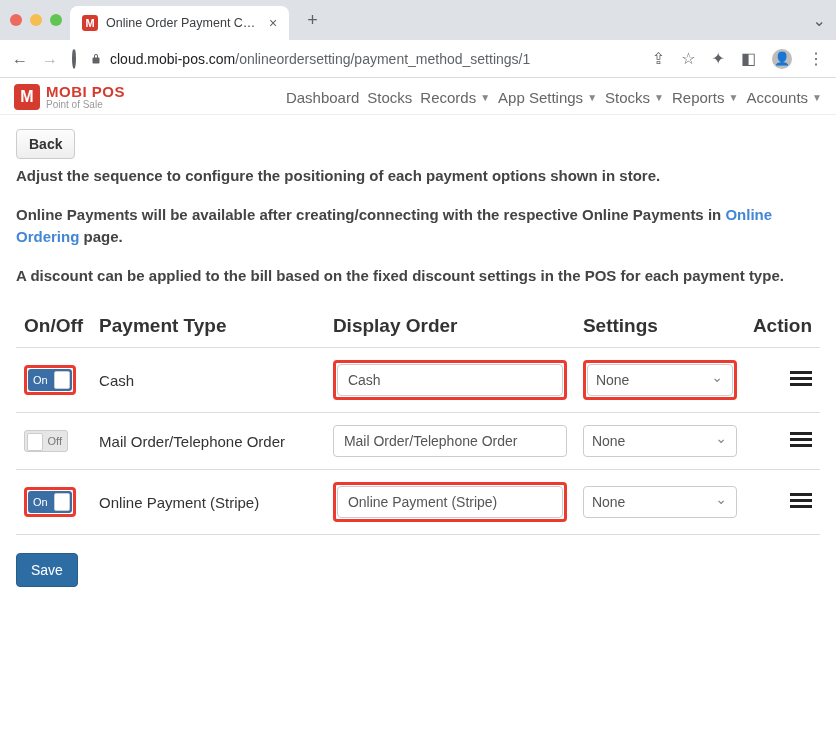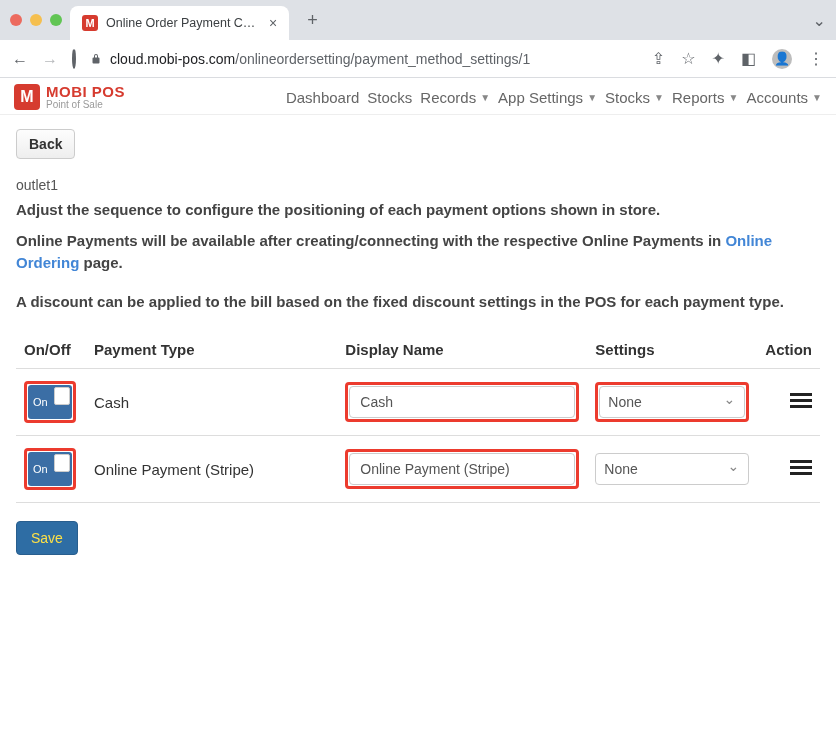--- a/index.html
+++ b/index.html
@@ -140,7 +140,6 @@
   <button class="btn">Back</button>
 
 
-  <div class="outlet">outlet1</div>
 
   <p class="para">Adjust the sequence to configure the positioning of each payment options shown in store.</p>
   <p class="para" style="margin-top:8px">

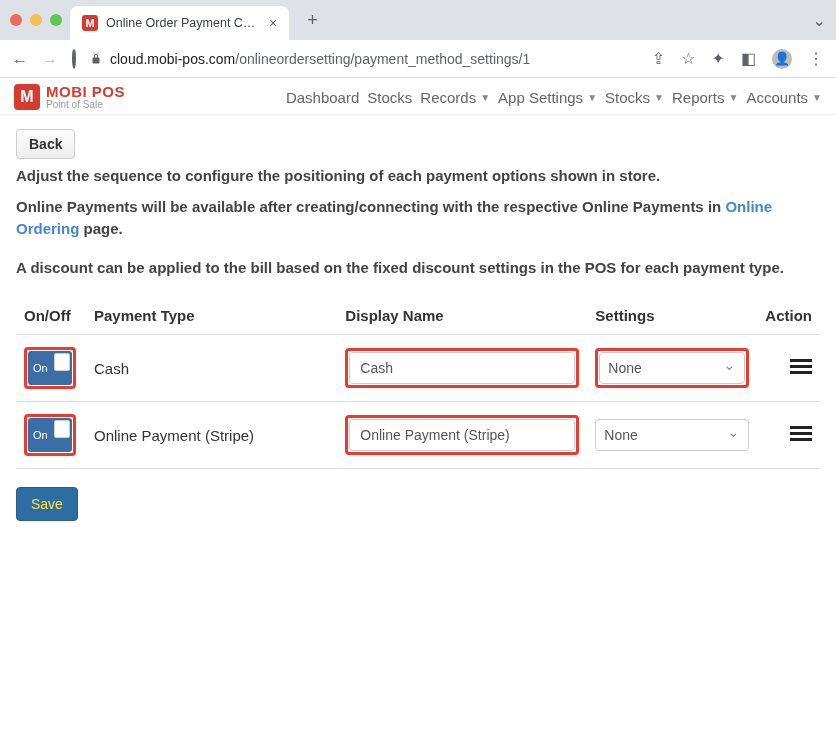--- a/index.html
+++ b/index.html
@@ -142,7 +142,7 @@
 
 
   <p class="para">Adjust the sequence to configure the positioning of each payment options shown in store.</p>
-  <p class="para" style="margin-top:8px">
+  <p class="para" style="margin-top:16px">
     <span>Online Payments will be available after creating/connecting with the respective Online Payments in </span><a class="link">Online Ordering</a><span> page.</span>
   </p>
   <p class="para" style="margin-top:16px">A discount can be applied to the bill based on the fixed discount settings in the POS for each payment type.</p>

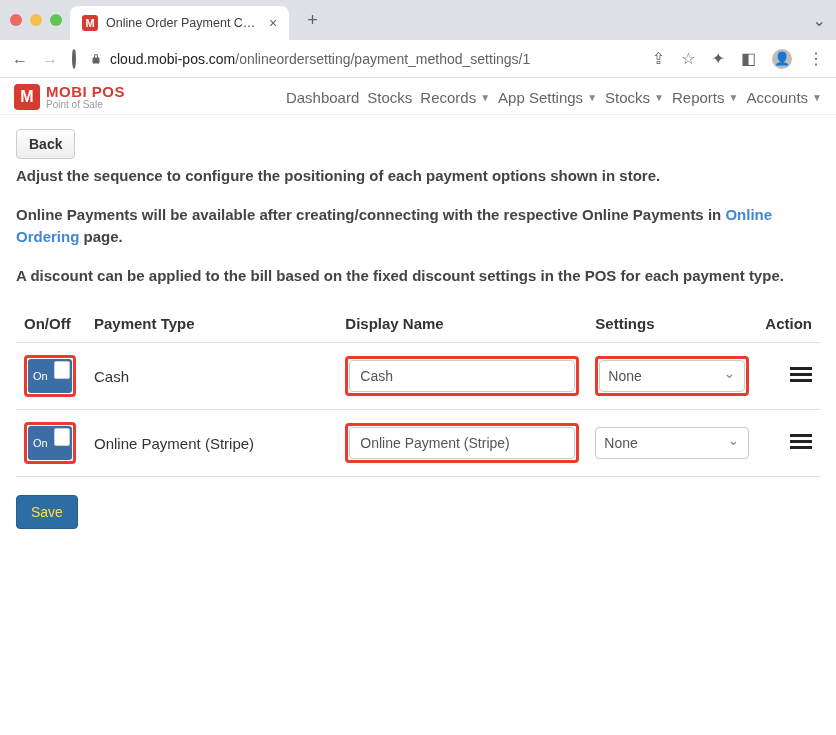--- a/index.html
+++ b/index.html
@@ -51,7 +51,7 @@
 
     
     table        { width:100%; border-collapse:collapse; margin-top:18px; }
-    th           { text-align:left; font-size:15px; font-weight:700; padding:10px 8px; border-bottom:1px solid #ddd; }
+    th           { text-align:left; font-size:19px; font-weight:700; padding:10px 8px; border-bottom:1px solid #ddd; }
     td           { padding:12px 8px; border-bottom:1px solid #ddd; font-size:15px; vertical-align:middle; }
     th:nth-child(1),td:nth-child(1){ width:70px; }
     th:nth-child(3),td:nth-child(3){ width:250px; }

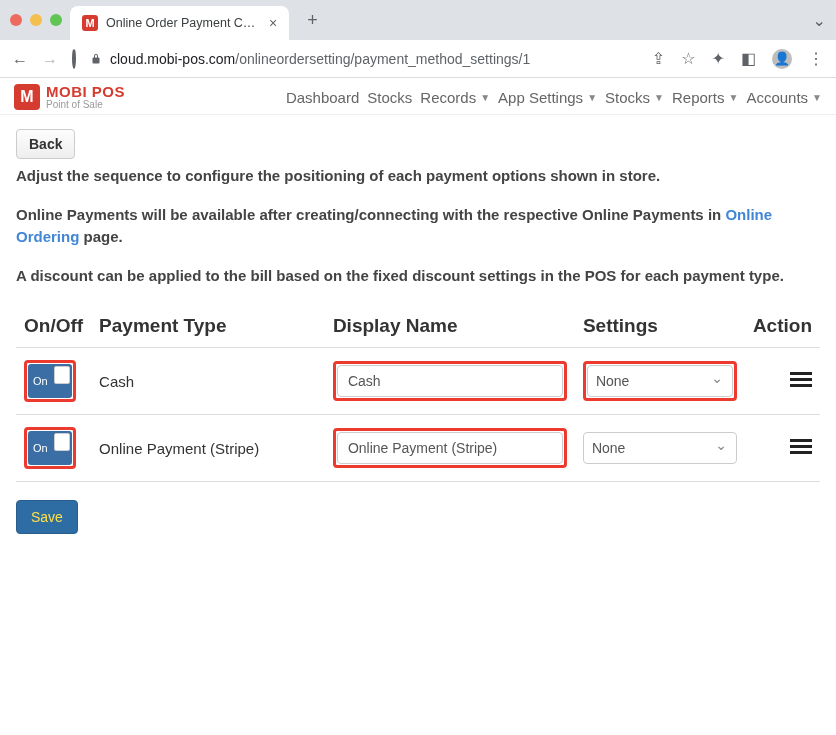--- a/index.html
+++ b/index.html
@@ -152,7 +152,7 @@
       <tr>
         <th>On/Off</th>
         <th>Payment Type</th>
-        <th>Display Name</th>
+        <th>Display Order</th>
         <th>Settings</th>
         <th>Action</th>
       </tr>

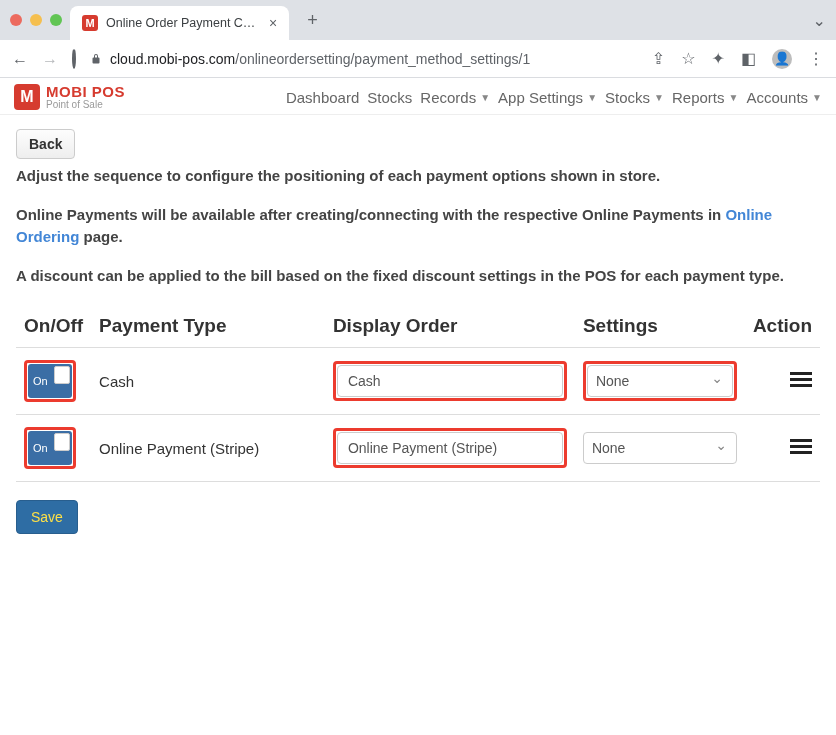--- a/index.html
+++ b/index.html
@@ -58,7 +58,7 @@
     th:nth-child(4),td:nth-child(4){ width:170px; }
     th:nth-child(5),td:nth-child(5){ width:50px; }
 
-    .toggle      { width:44px; height:34px; border-radius:3px; position:relative; font-size:11px; display:flex; align-items:center; cursor:pointer; padding:0 5px; }
+    .toggle      { width:44px; height:22px; border-radius:3px; position:relative; font-size:11px; display:flex; align-items:center; cursor:pointer; padding:0 5px; }
     .toggle.on   { background:#3b6ea5; color:#fff; justify-content:flex-start; }
     .toggle.off  { background:#e6e6e6; color:#777; border:1px solid #ccc; justify-content:flex-end; }
     .knob        { position:absolute; top:2px; width:16px; height:18px; background:#fff; border:1px solid #ccc; border-radius:2px; }

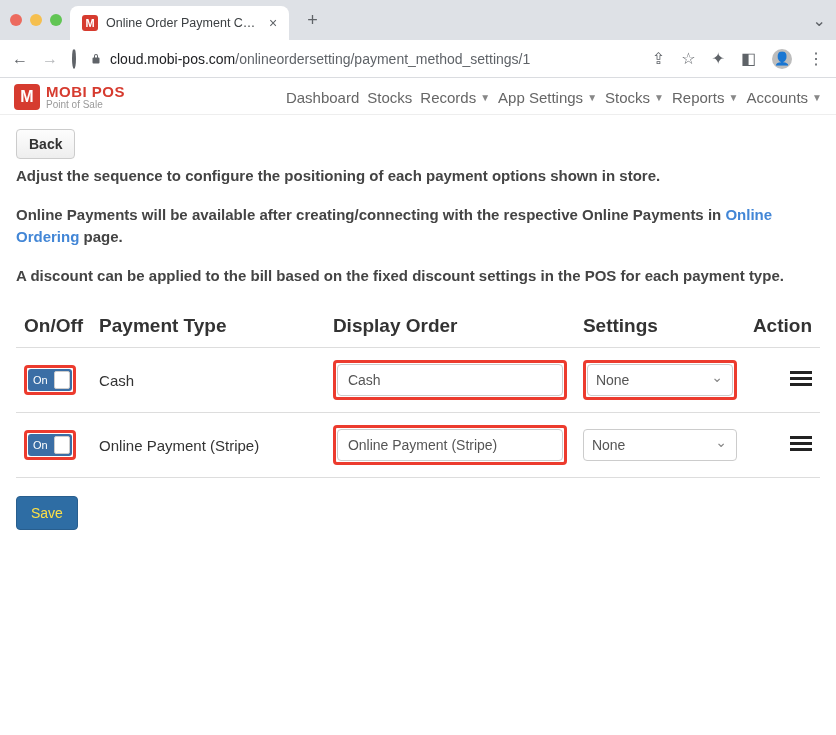--- a/index.html
+++ b/index.html
@@ -172,6 +172,17 @@
           <td style="text-align: right;"><span class="drag-icon"><span></span><span></span><span></span></span></td>
         </tr>
         <tr>
+          <td>
+            <div class="toggle off">Off<span class="knob"></span></div>
+          </td>
+          <td>Mail Order/Telephone Order</td>
+          <td><input class="text-input" value="Mail Order/Telephone Order" style=""></td>
+          <td>
+            <div class="select-wrap"><select class="select"><option>None</option></select></div>
+          </td>
+          <td style="text-align: right;"><span class="drag-icon"><span></span><span></span><span></span></span></td>
+        </tr>
+        <tr>
           <td><span class="highlight"><div class="toggle on">On<span class="knob"></span></div></span></td>
           <td>Online Payment (Stripe)</td>
           <td>

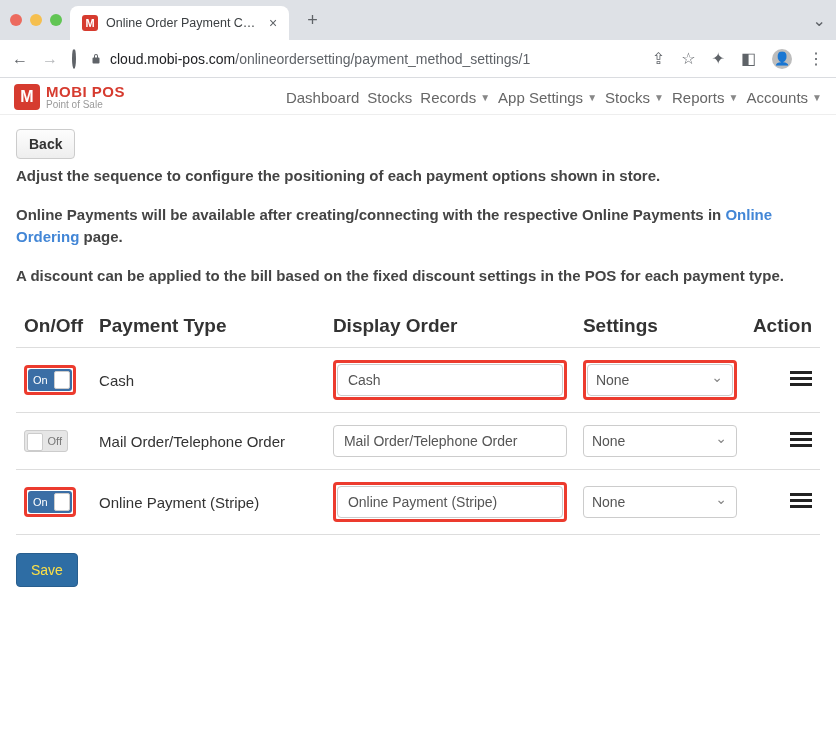--- a/index.html
+++ b/index.html
@@ -75,7 +75,7 @@
     .drag-icon span{ display:block; width:22px; height:3px; background:#222; margin:3px 0; }
     .drag-icon   { cursor:grab; display:inline-block; }
 
-    .save-btn    { margin-top:18px; background:#2e6da4; border:1px solid #285e8e; color:#fde047; padding:8px 14px; border-radius:4px; font-size:14px; cursor:pointer; }
+    .save-btn    { margin-top:18px; background:#2e6da4; border:1px solid #285e8e; color:#ffffff; padding:8px 14px; border-radius:4px; font-size:14px; cursor:pointer; }
   </style>
 </head>
 <body>

